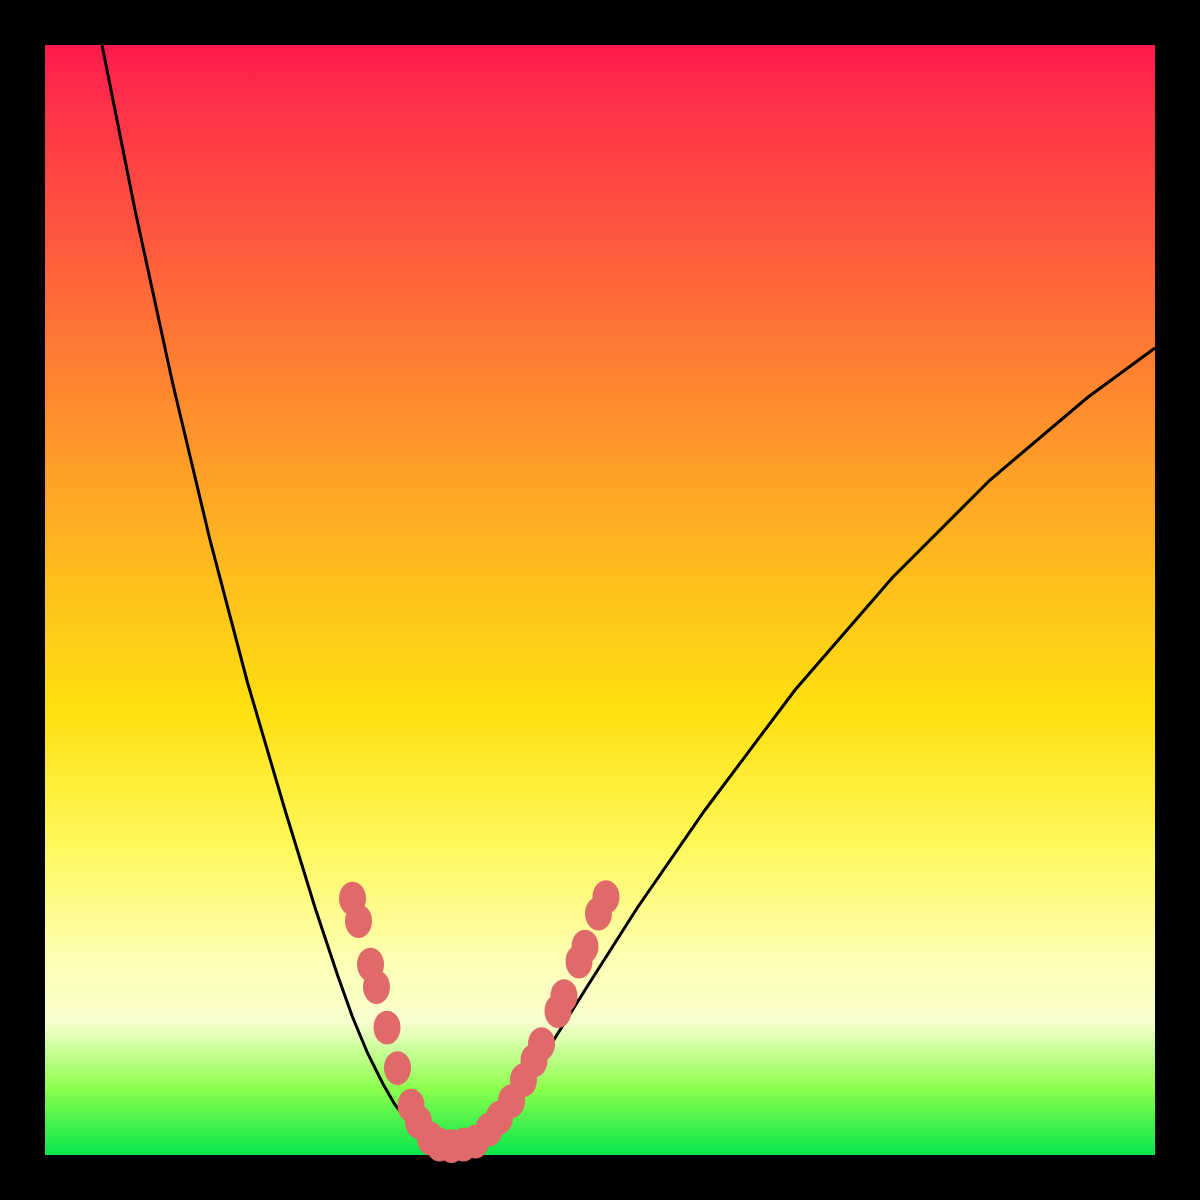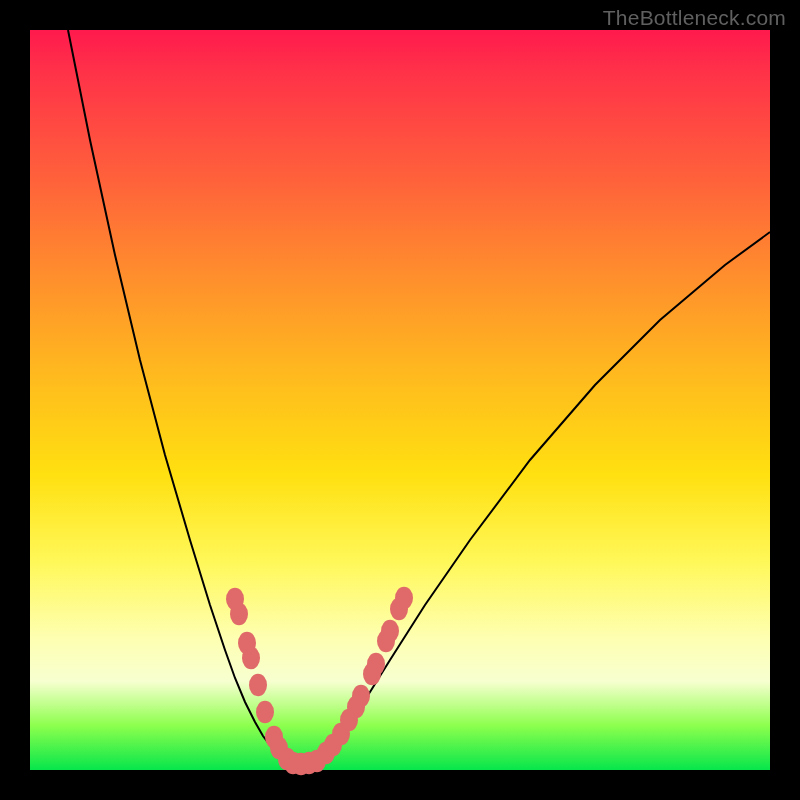--- a/index.html
+++ b/index.html
@@ -107,7 +107,6 @@
         </g>
     </svg>
   </div>
-  <div class="watermark">TheBottleneck.com</div>
 </div>
 
 </body></html>

